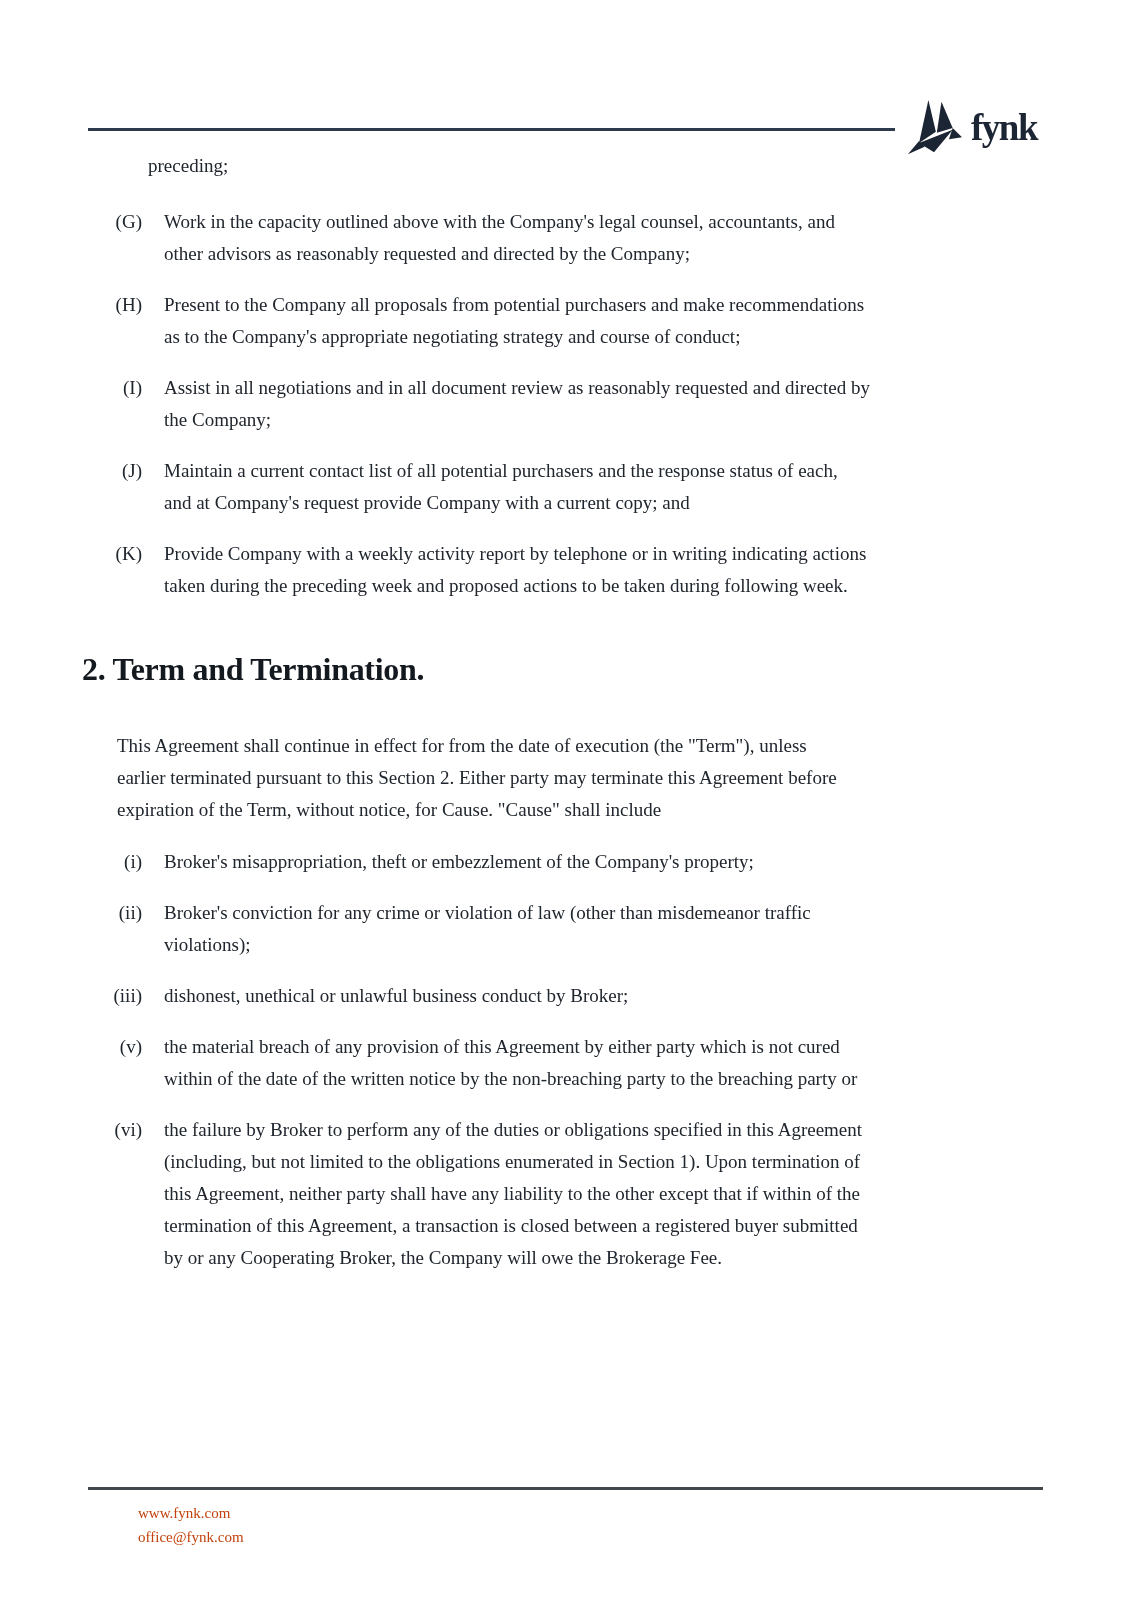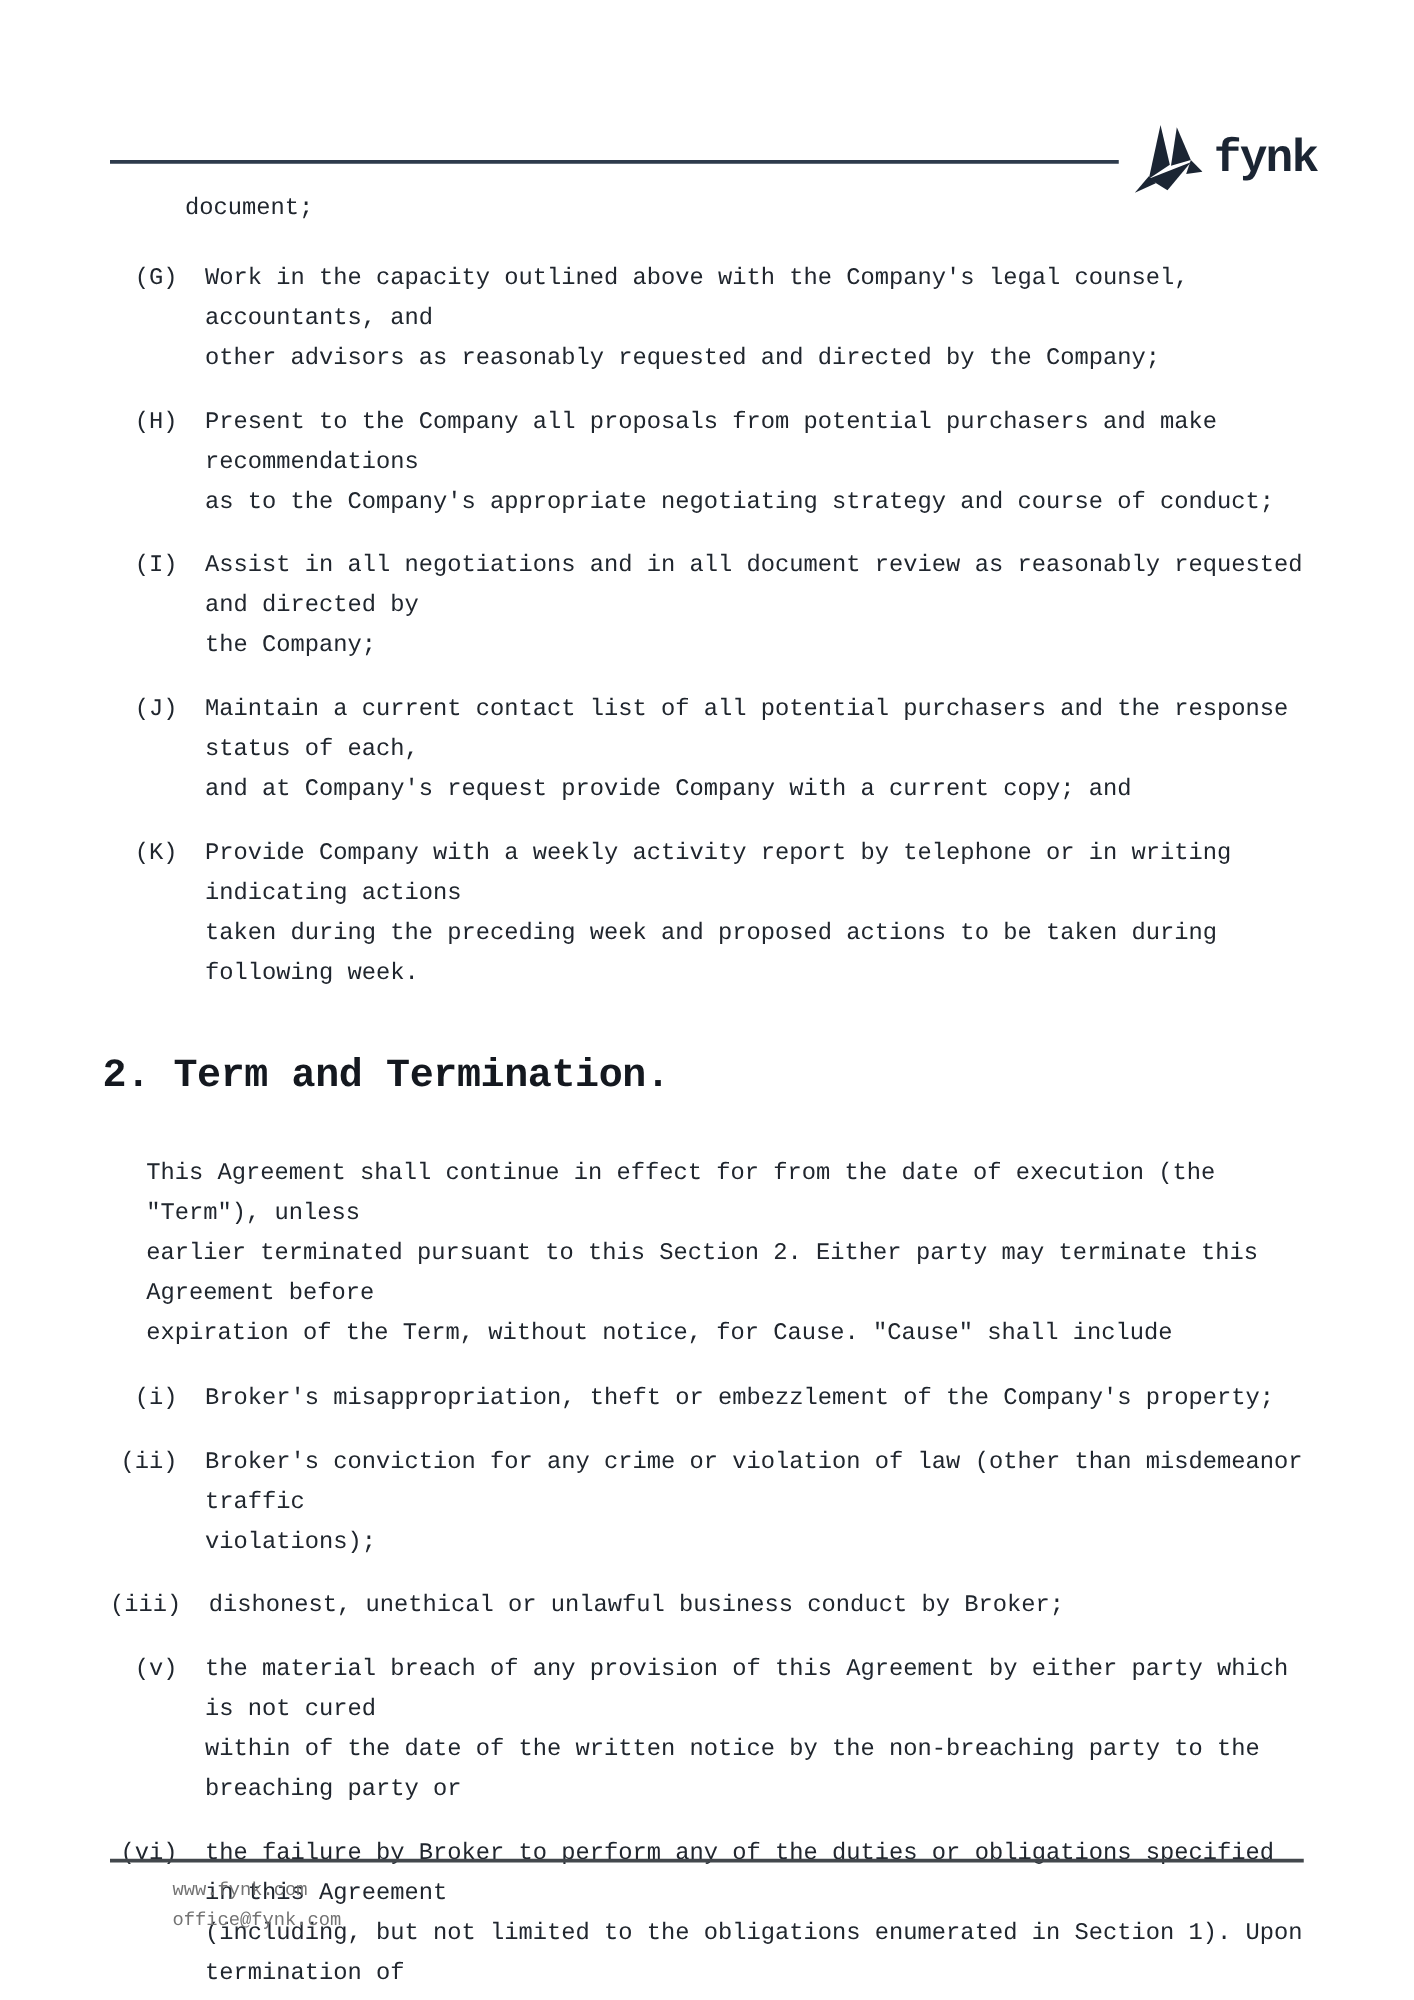--- a/index.html
+++ b/index.html
@@ -9,7 +9,7 @@
     width: 1131px;
     height: 1600px;
     background: #ffffff;
-    font-family: Liberation Mono, monospace;
+    font-family: Liberation Serif, serif;
     color: #20262e;
     overflow: hidden;
   }

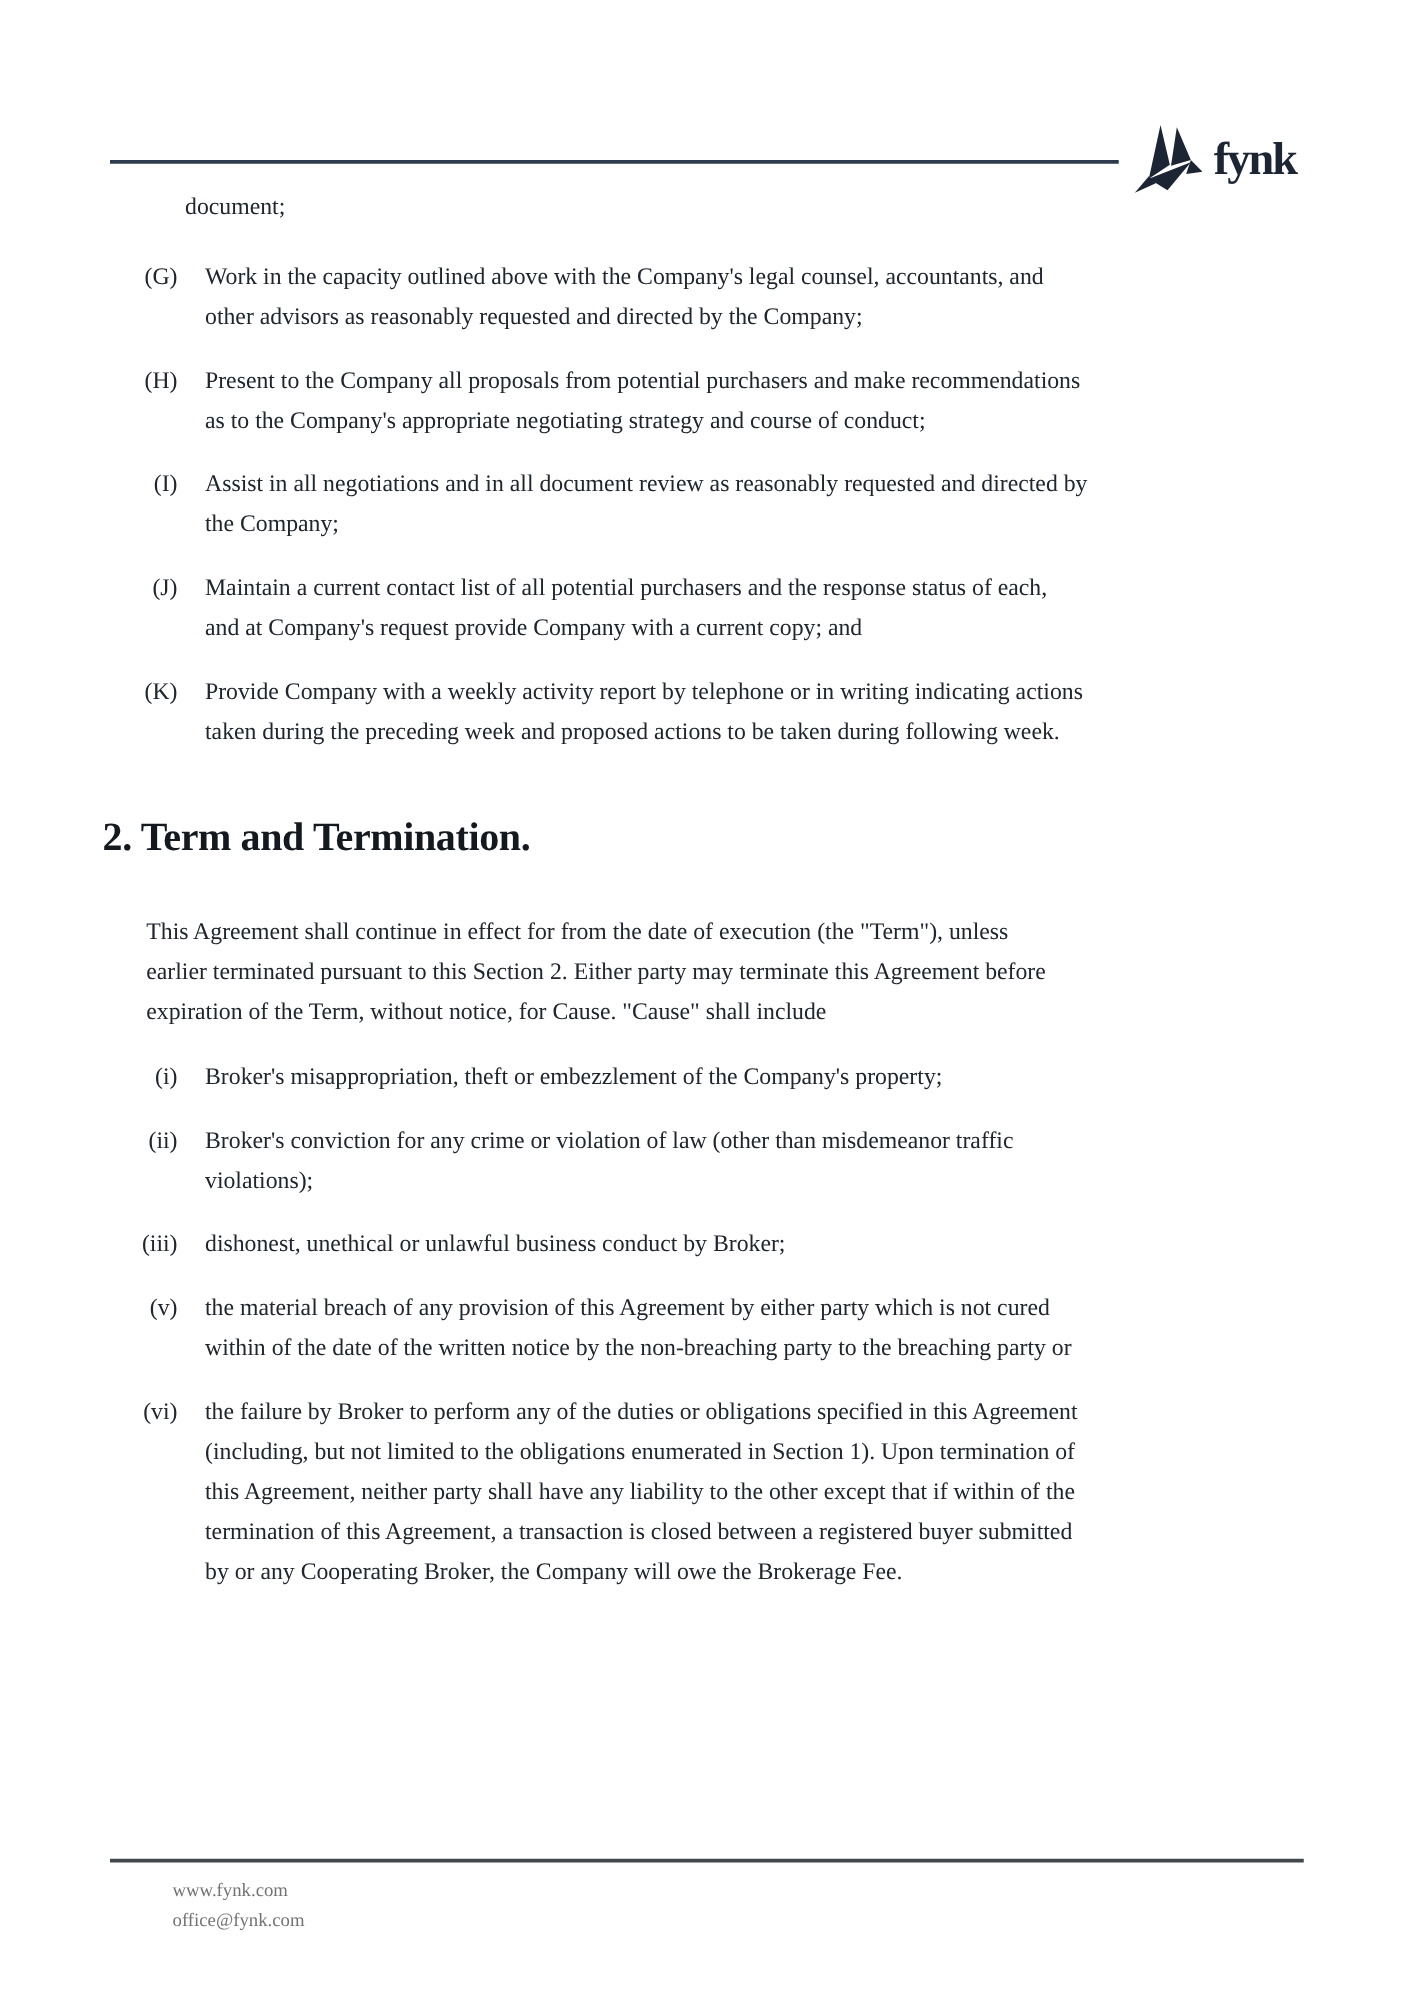--- a/index.html
+++ b/index.html
@@ -114,7 +114,7 @@
 
   <div class="content">
 
-    <div class="cont-line">document;</div>
+    <div class="cont-line">preceding;</div>
 
     <div class="li">
       <span class="marker">(G)</span>

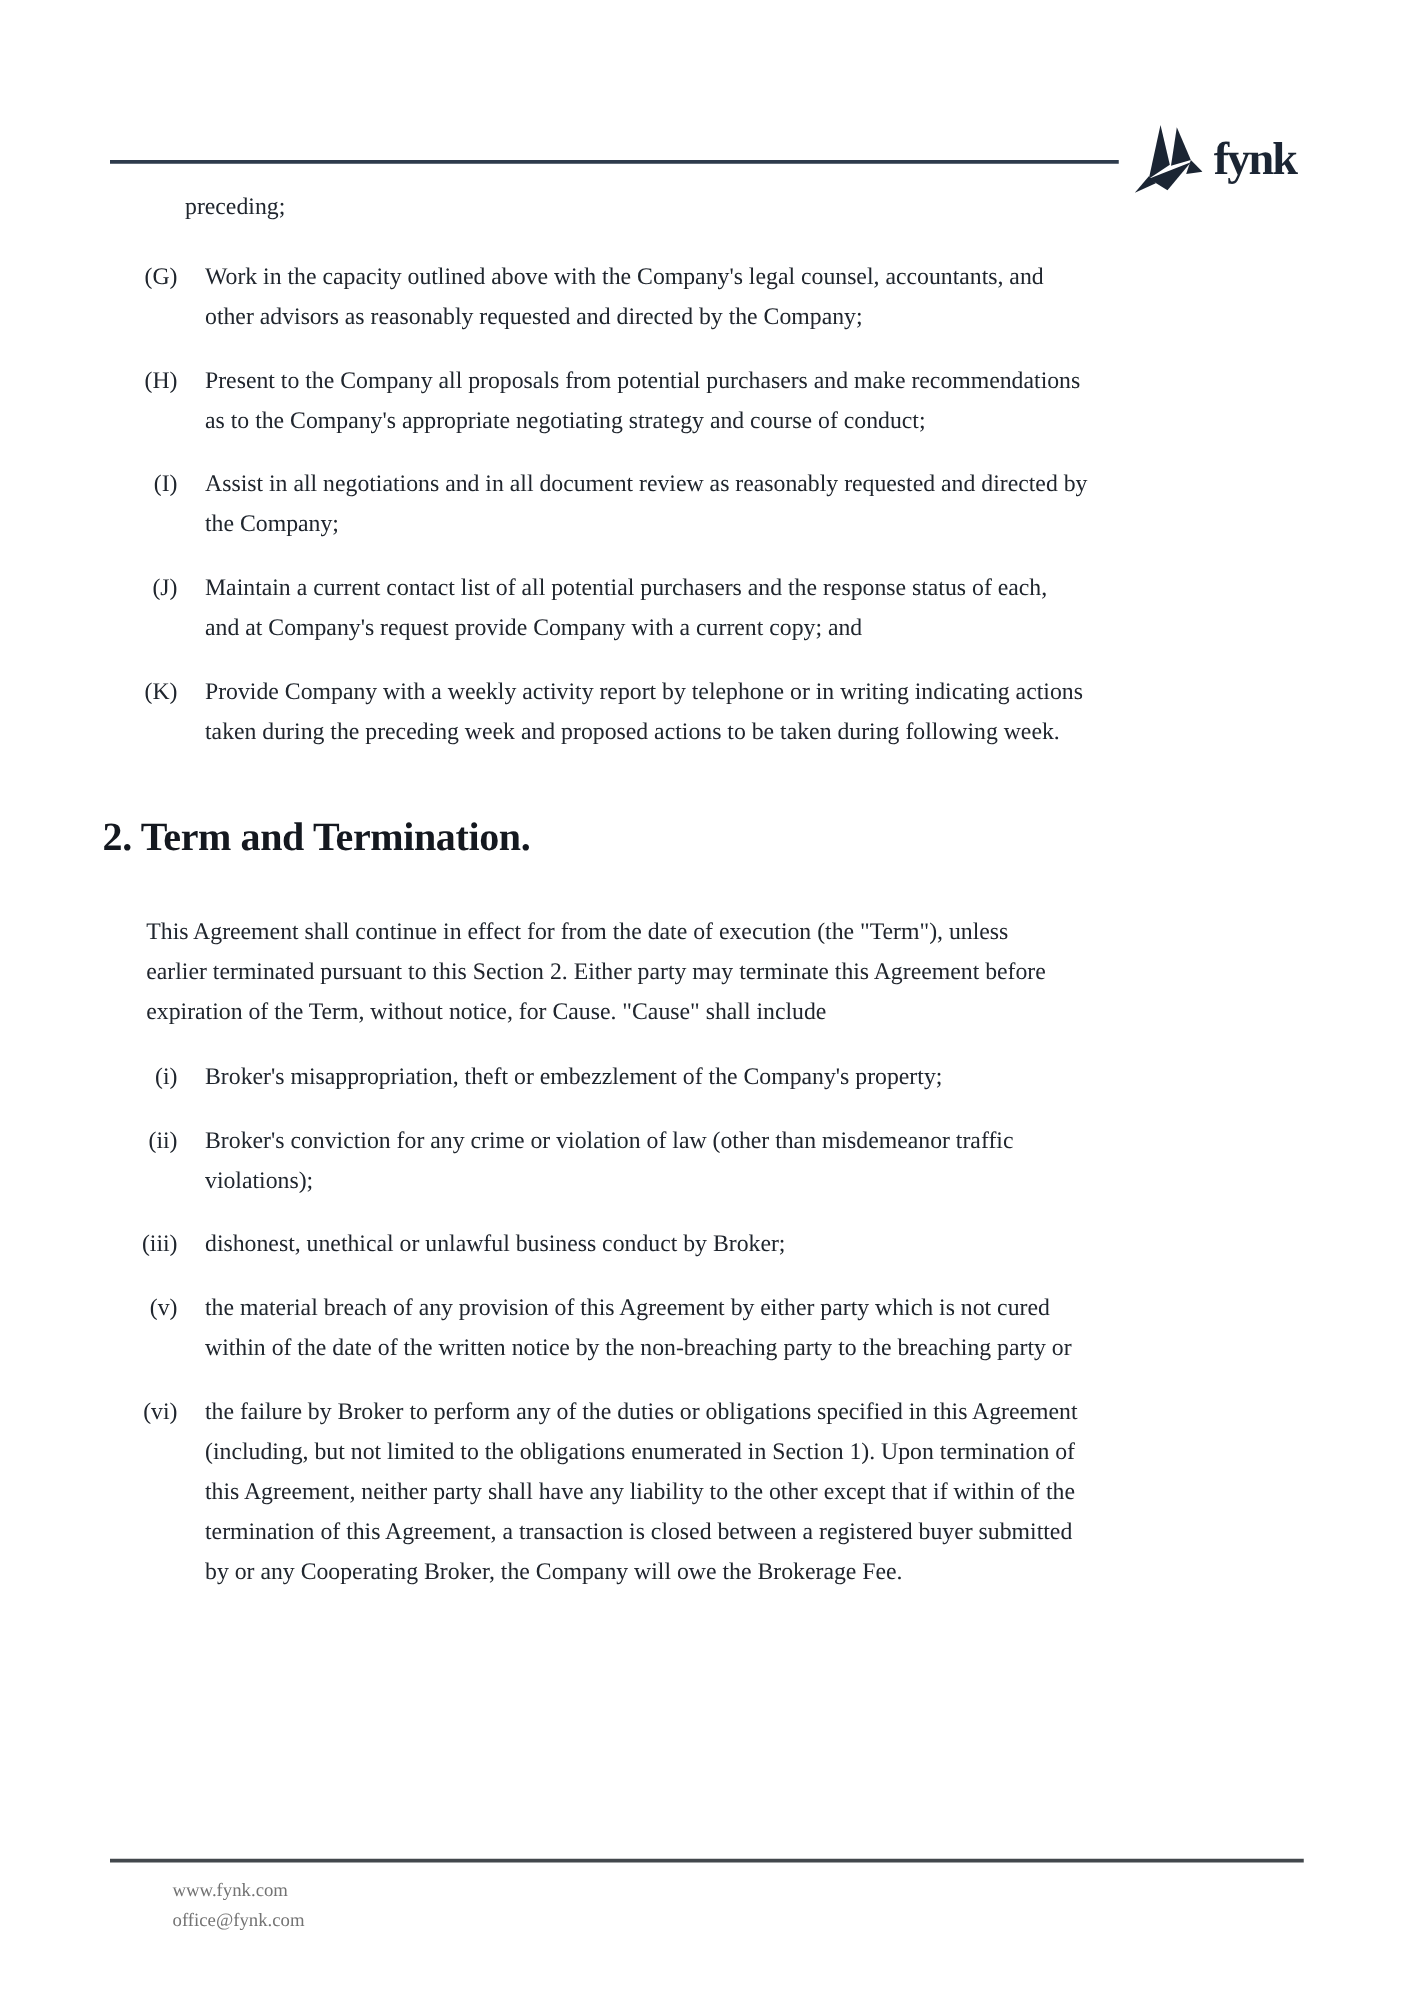--- a/index.html
+++ b/index.html
@@ -89,7 +89,7 @@
     left: 138px; top: 1501px;
     font-size: 15px;
     line-height: 24px;
-    color: #737373;
+    color: #c2410c;
   }
 </style>
 </head>

